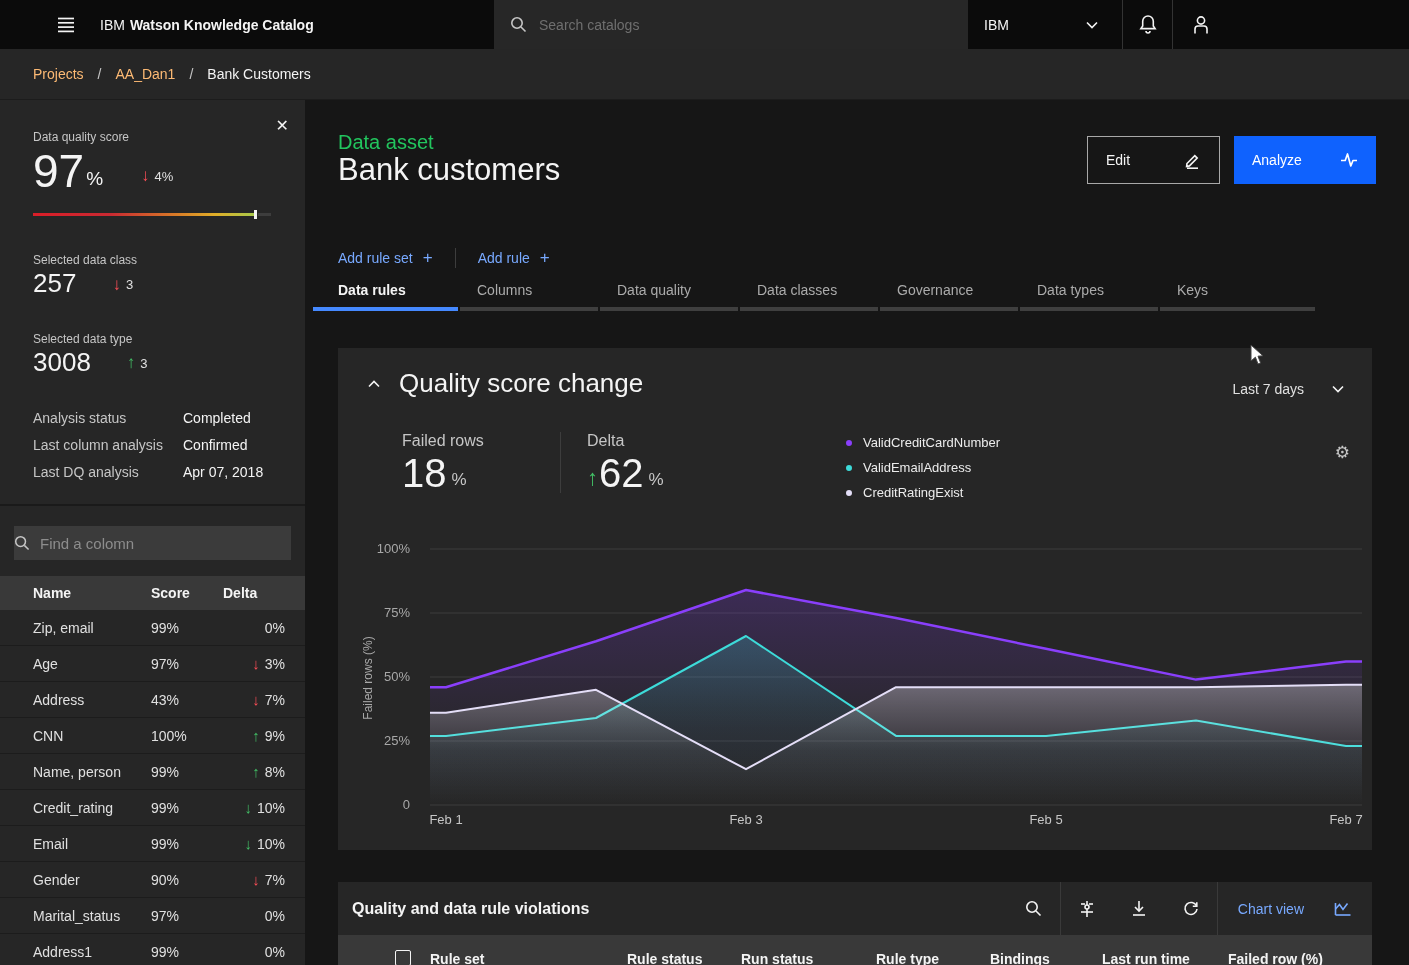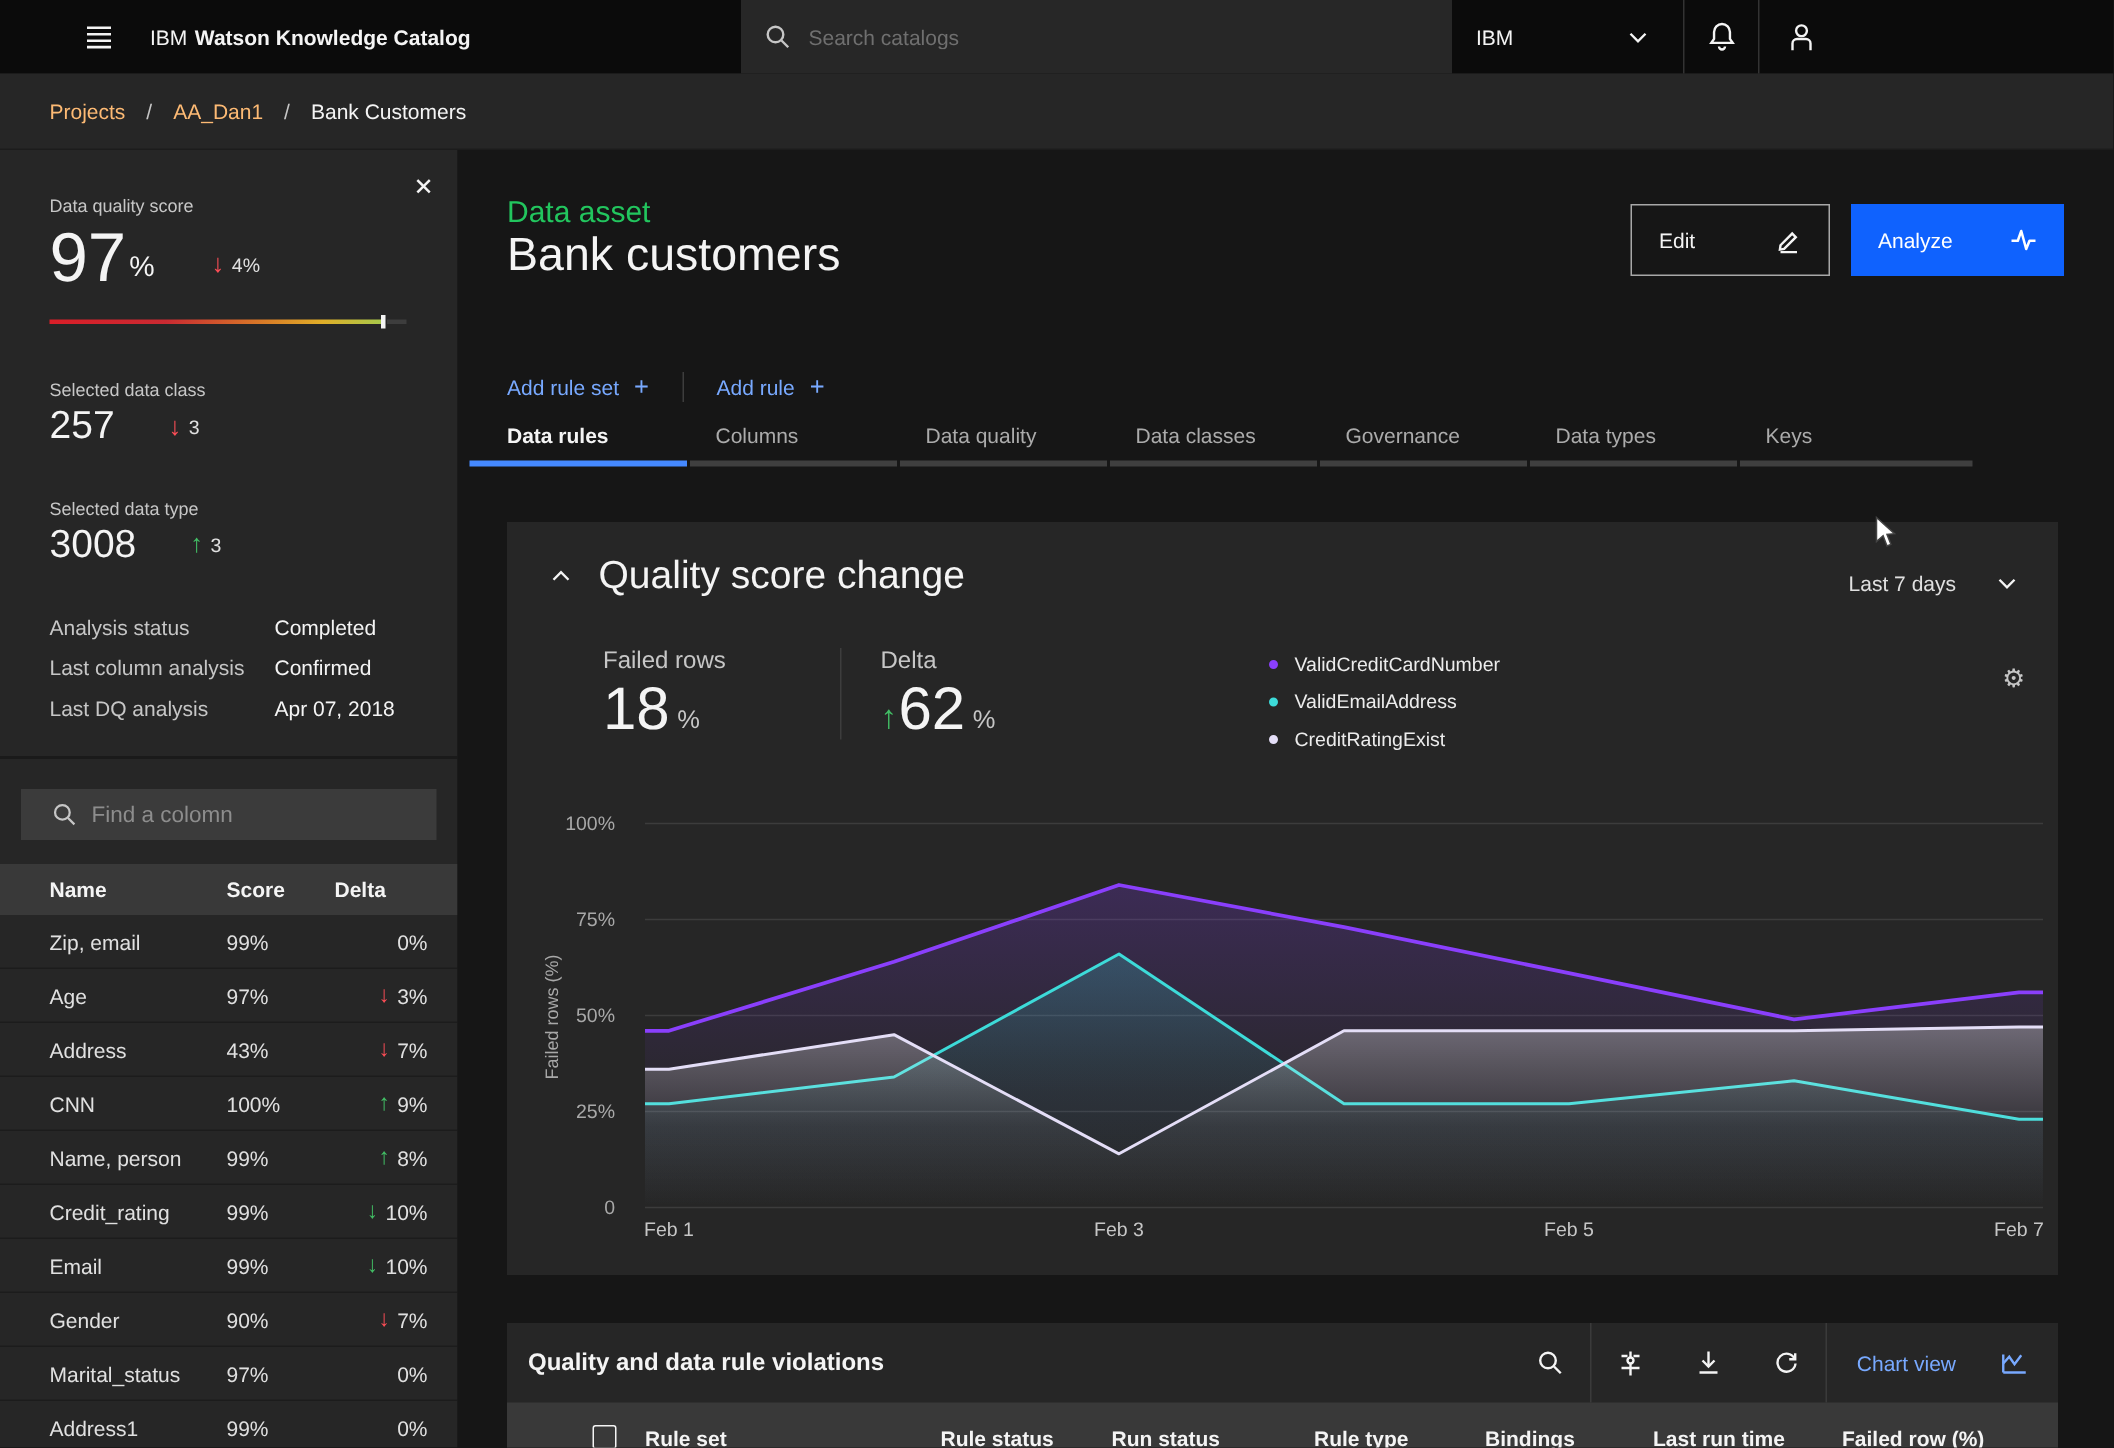--- a/index.html
+++ b/index.html
@@ -60,7 +60,7 @@
   .kv-label { width:150px; color:#c6c6c6; }
   .kv-value { color:#f4f4f4; }
   .side-divider { height:2px; background:#1a1a1a; margin-top:24px; }
-  .side-search { margin:20px 14px 16px; height:34px; background:#3b3b3b; display:flex; align-items:center; padding-left:21px; }
+  .side-search { margin:20px 14px 16px; height:34px; background:#3b3b3b; display:flex; align-items:center; padding-left:0; }
   .side-search input { background:transparent; border:none; outline:none; color:#c6c6c6; font-size:15px; margin-left:10px; width:220px; font-family:"Liberation Sans",sans-serif; }
   .side-search input::placeholder { color:#8d8d8d; }
   .side-table-head { height:34px; background:#393939; display:flex; align-items:center; font-size:14px; font-weight:bold; padding:0 20px 0 33px; }

